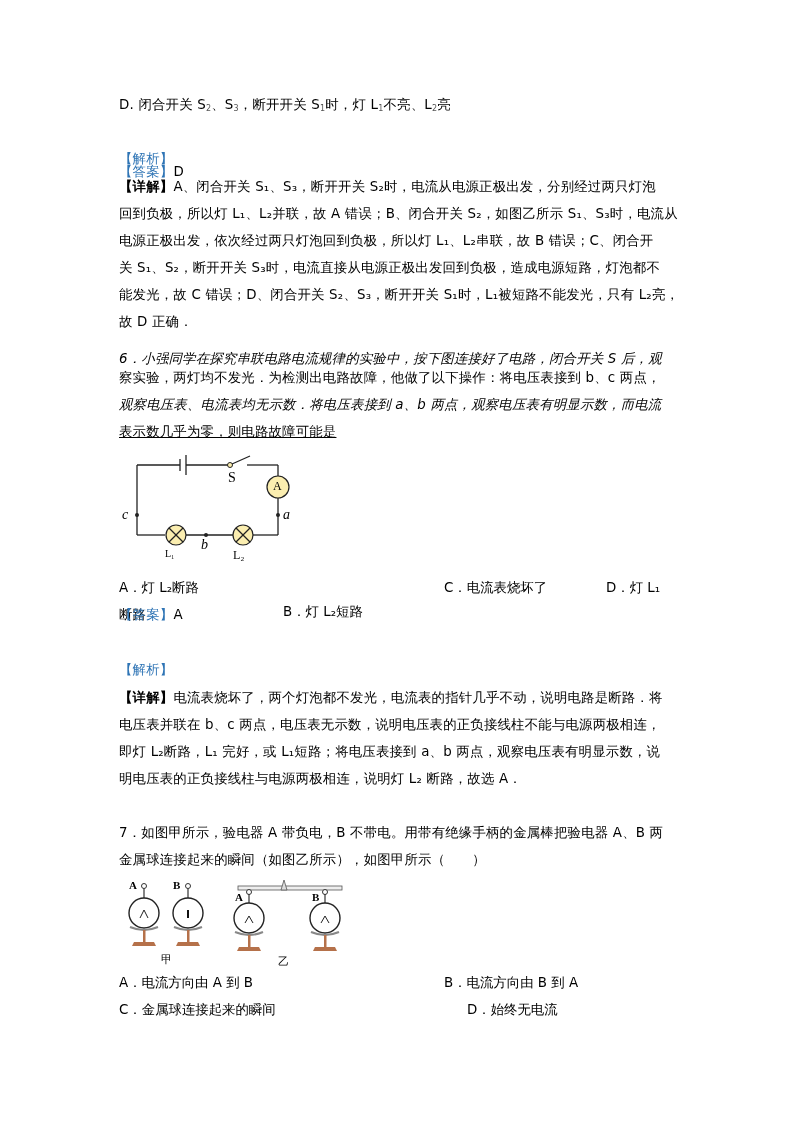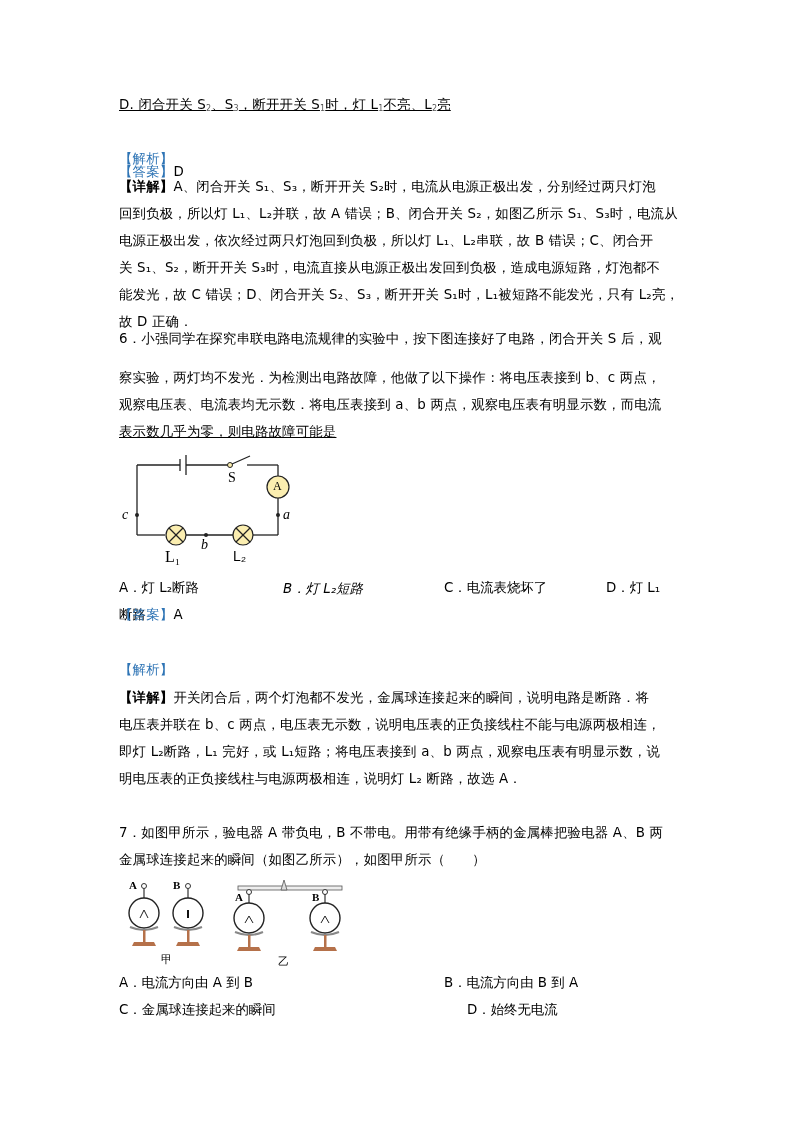--- a/index.html
+++ b/index.html
@@ -19,7 +19,7 @@
 </head>
 <body>
 
-<div class="line" style="top:96px;text-decoration:underline;">
+<div class="line" style="top:96px;">
   <span>D. 闭合开关 S</span><sub>2</sub><span>、S</span><sub>3</sub><span>，断开开关 S</span><sub>1</sub><span>时，灯 L</span><sub>1</sub><span>不亮、L</span><sub>2</sub><span>亮</span>
 </div>
 

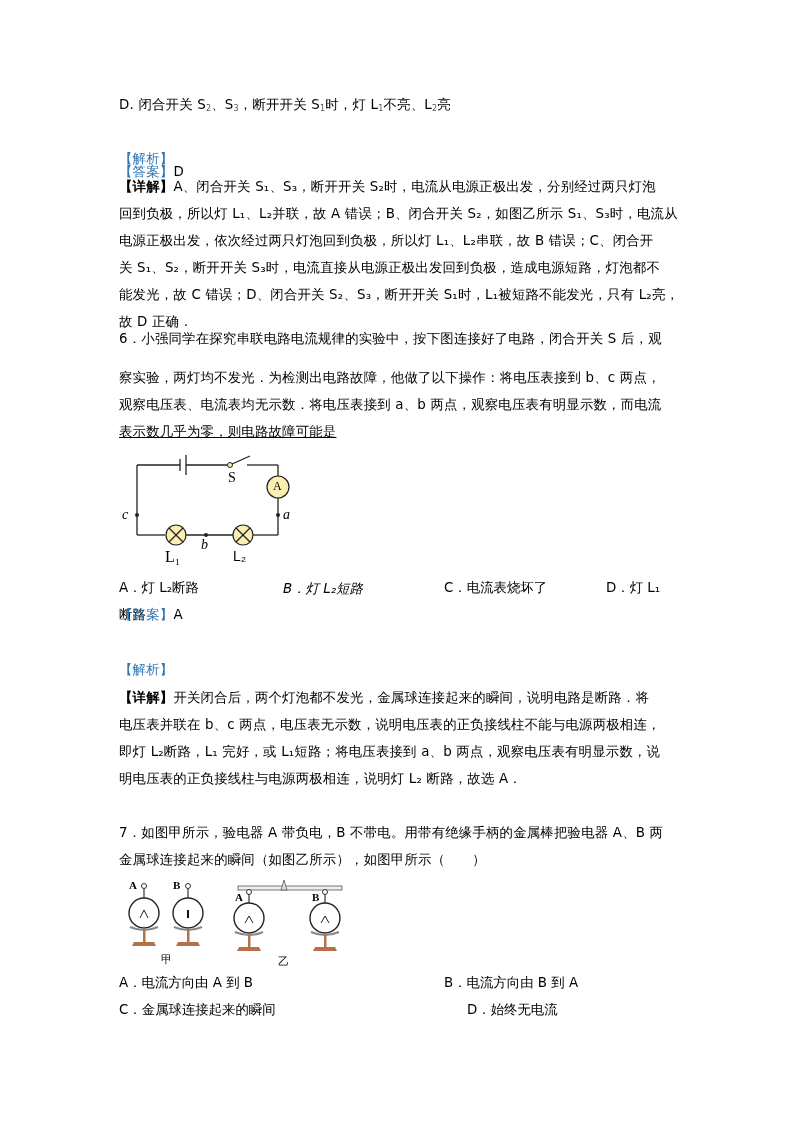--- a/index.html
+++ b/index.html
@@ -39,7 +39,7 @@
 <div class="line" style="top:286px;">能发光，故 C 错误；D、闭合开关 S₂、S₃，断开开关 S₁时，L₁被短路不能发光，只有 L₂亮，</div>
 <div class="line" style="top:313px;">故 D 正确．</div>
 
-<div class="line" style="top:330px;">6．小强同学在探究串联电路电流规律的实验中，按下图连接好了电路，闭合开关 S 后，观</div>
+<div class="line" style="top:350px;font-style:italic;">6．小强同学在探究串联电路电流规律的实验中，按下图连接好了电路，闭合开关 S 后，观</div>
 <div class="line" style="top:369px;">察实验，两灯均不发光．为检测出电路故障，他做了以下操作：将电压表接到 b、c 两点，</div>
 <div class="line" style="top:396px;">观察电压表、电流表均无示数．将电压表接到 a、b 两点，观察电压表有明显示数，而电流</div>
 <div class="line" style="top:423px;text-decoration:underline;">表示数几乎为零，则电路故障可能是</div>

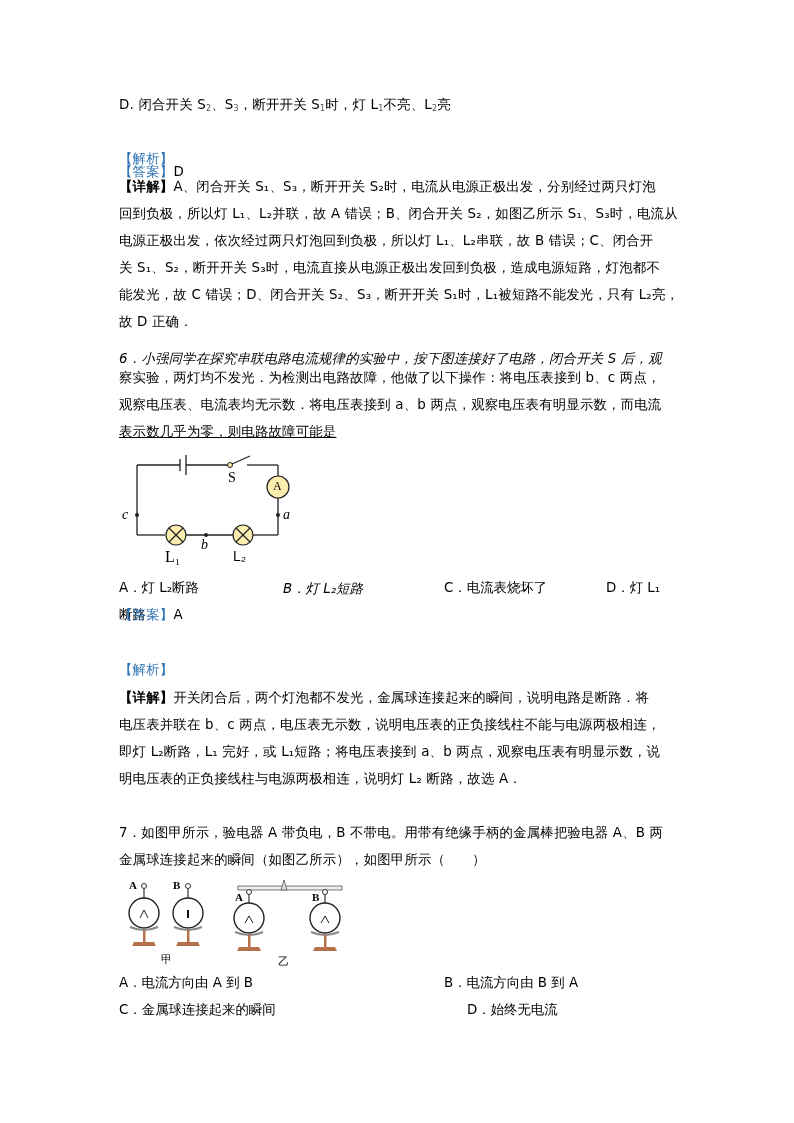--- a/index.html
+++ b/index.html
@@ -41,7 +41,7 @@
 
 <div class="line" style="top:350px;font-style:italic;">6．小强同学在探究串联电路电流规律的实验中，按下图连接好了电路，闭合开关 S 后，观</div>
 <div class="line" style="top:369px;">察实验，两灯均不发光．为检测出电路故障，他做了以下操作：将电压表接到 b、c 两点，</div>
-<div class="line" style="top:396px;">观察电压表、电流表均无示数．将电压表接到 a、b 两点，观察电压表有明显示数，而电流</div>
+<div class="line" style="top:396px;font-style:italic;">观察电压表、电流表均无示数．将电压表接到 a、b 两点，观察电压表有明显示数，而电流</div>
 <div class="line" style="top:423px;text-decoration:underline;">表示数几乎为零，则电路故障可能是</div>
 
 <div style="position:absolute;left:115px;top:455px;width:190px;height:120px;">

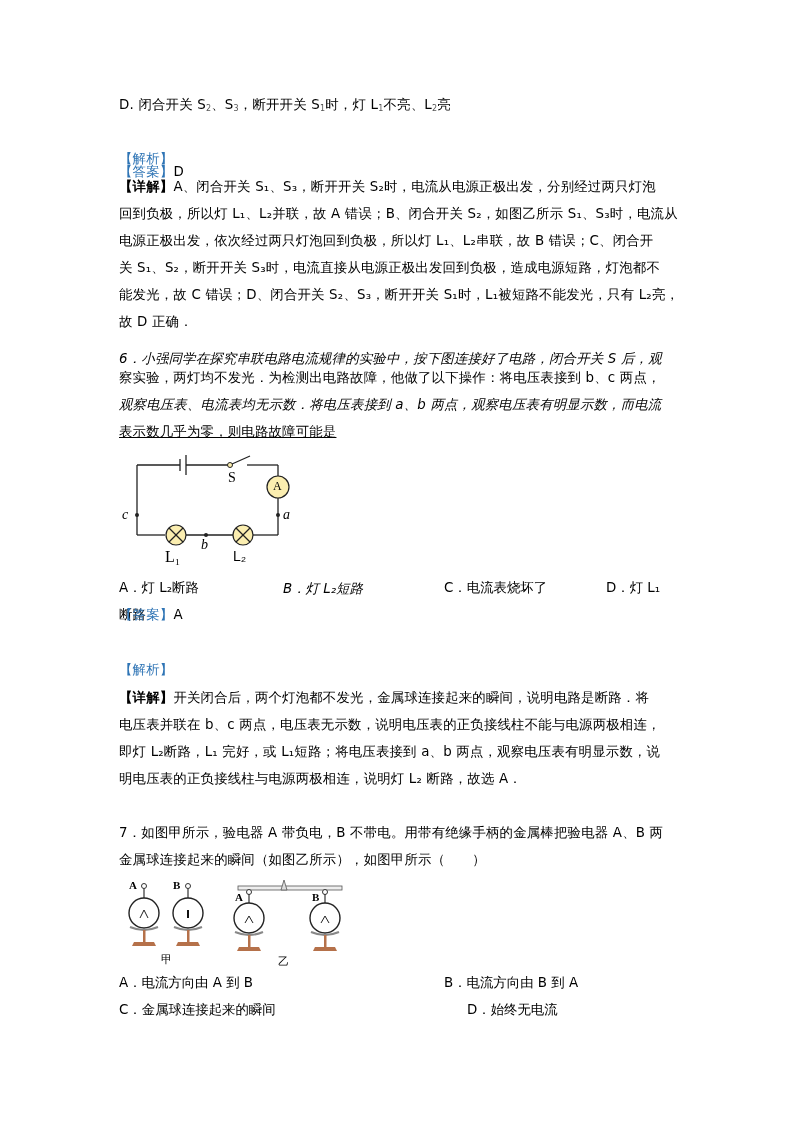--- a/index.html
+++ b/index.html
@@ -82,7 +82,7 @@
   <span class="cap" style="left:7px;top:52px;font-family:'Liberation Serif',serif;font-style:italic;font-size:14px;">c</span>
   <span class="cap" style="left:168px;top:52px;font-family:'Liberation Serif',serif;font-style:italic;font-size:14px;">a</span>
   <span class="cap" style="left:86px;top:82px;font-family:'Liberation Serif',serif;font-style:italic;font-size:14px;">b</span>
-  <span class="cap" style="left:50px;top:93px;font-family:'Liberation Serif',serif;font-size:16px;">L₁</span>
+  <span class="cap" style="left:50px;top:93px;font-family:'Liberation Serif',serif;font-size:10px;">L₁</span>
   <span class="cap" style="left:118px;top:93px;font-family:Liberation Sans, sans-serif;font-size:14px;">L₂</span>
 </div>
 

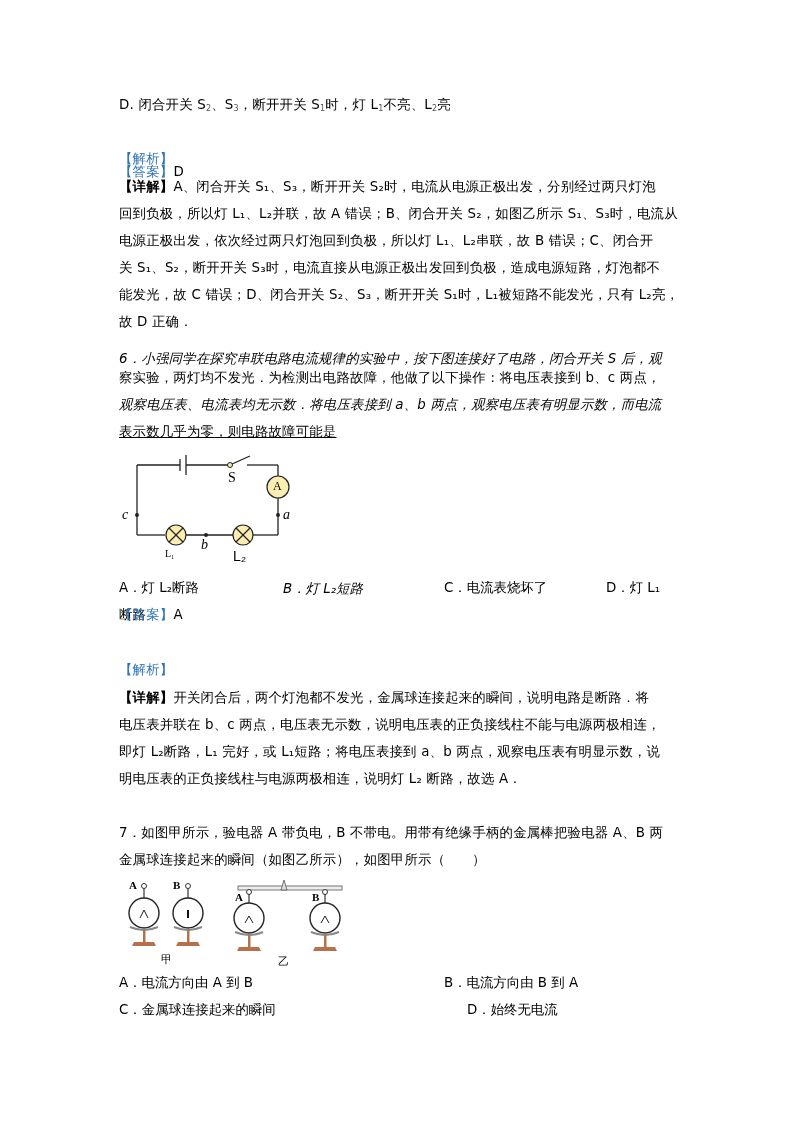--- a/index.html
+++ b/index.html
@@ -83,7 +83,7 @@
   <span class="cap" style="left:168px;top:52px;font-family:'Liberation Serif',serif;font-style:italic;font-size:14px;">a</span>
   <span class="cap" style="left:86px;top:82px;font-family:'Liberation Serif',serif;font-style:italic;font-size:14px;">b</span>
   <span class="cap" style="left:50px;top:93px;font-family:'Liberation Serif',serif;font-size:10px;">L₁</span>
-  <span class="cap" style="left:118px;top:93px;font-family:Liberation Sans, sans-serif;font-size:14px;">L₂</span>
+  <span class="cap" style="left:118px;top:93px;font-family:Liberation Serif, serif;font-size:12px;">L₂</span>
 </div>
 
 <div class="opt" style="left:119px;top:579px;">A．灯 L₂断路</div>

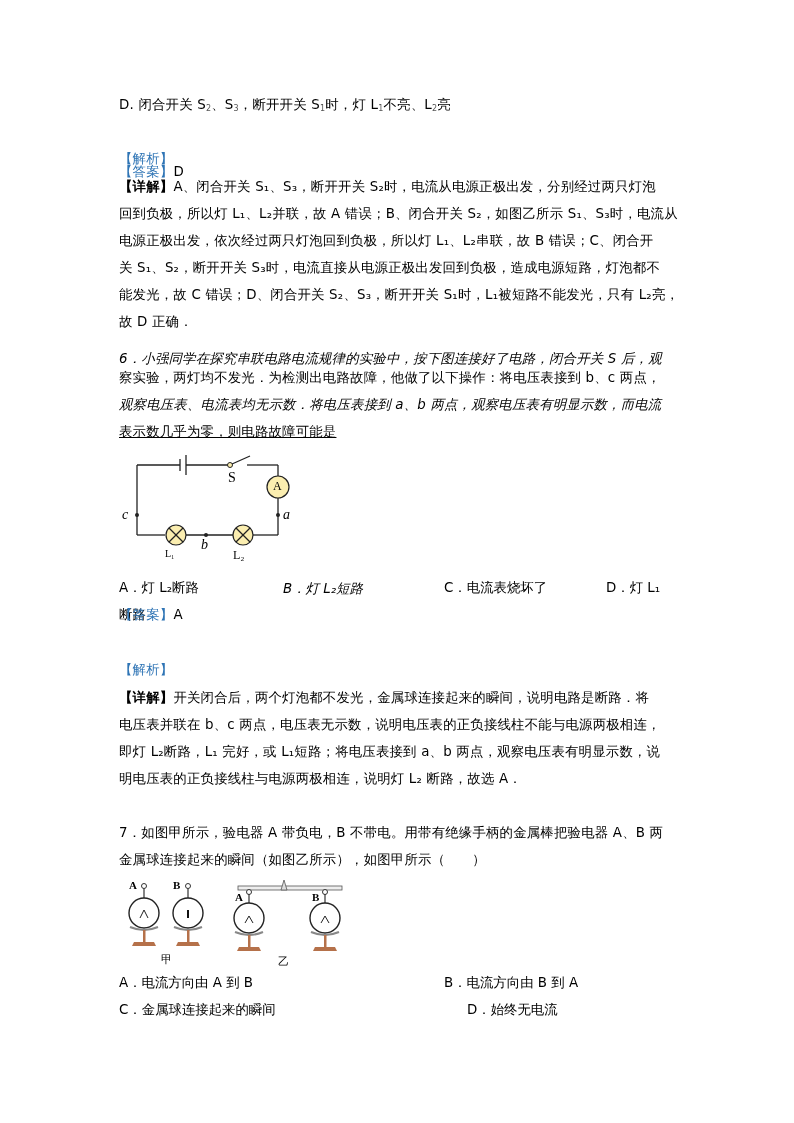--- a/index.html
+++ b/index.html
@@ -87,7 +87,7 @@
 </div>
 
 <div class="opt" style="left:119px;top:579px;">A．灯 L₂断路</div>
-<div class="opt" style="left:283px;top:580px;font-style:italic;">B．灯 L₂短路</div>
+<div class="opt" style="left:283px;top:603px;">B．灯 L₂短路</div>
 <div class="opt" style="left:444px;top:579px;">C．电流表烧坏了</div>
 <div class="opt" style="left:606px;top:579px;">D．灯 L₁</div>
 <div class="opt" style="left:119px;top:606px;">断路</div>

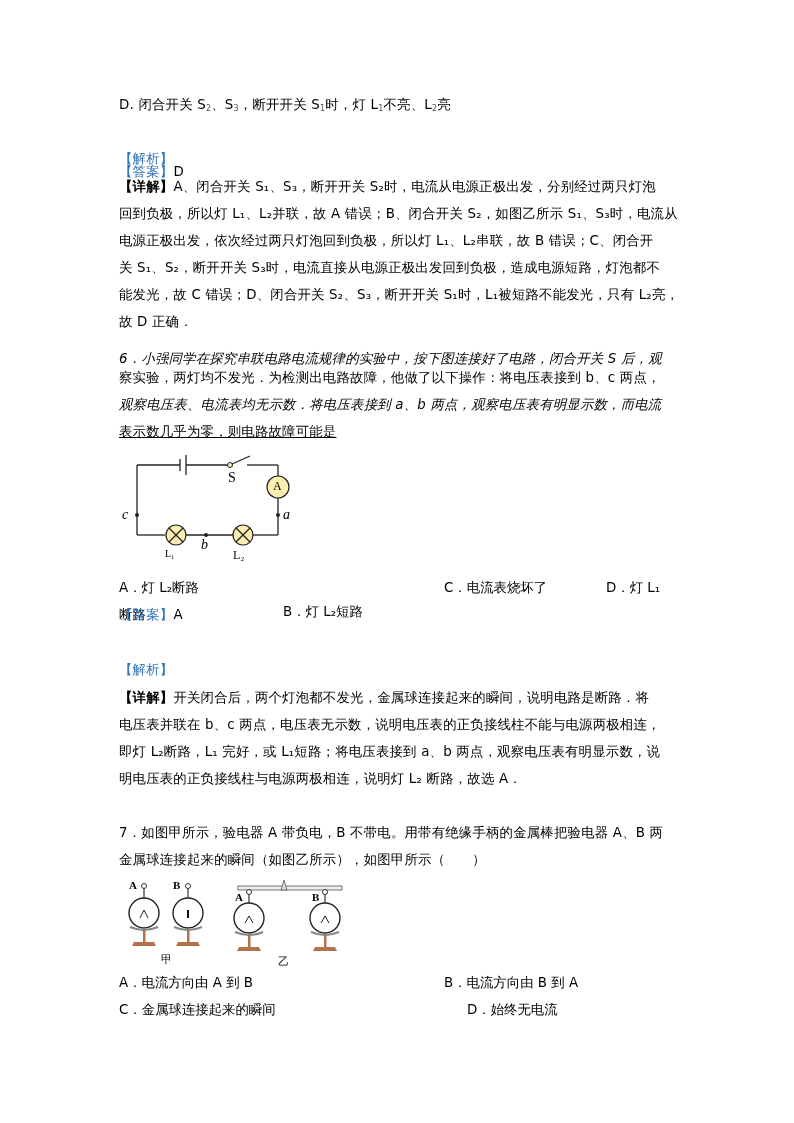--- a/index.html
+++ b/index.html
@@ -99,7 +99,7 @@
   <span class="label">【解析】</span>
 </div>
 <div class="line" style="top:689px;">
-  <b>【详解】</b><span>开关闭合后，两个灯泡都不发光，金属球连接起来的瞬间，说明电路是断路．将</span>
+  <b>【详解】</b><span>电流表烧坏了，两个灯泡都不发光，电流表的指针几乎不动，说明电路是断路．将</span>
 </div>
 <div class="line" style="top:716px;">电压表并联在 b、c 两点，电压表无示数，说明电压表的正负接线柱不能与电源两极相连，</div>
 <div class="line" style="top:743px;">即灯 L₂断路，L₁ 完好，或 L₁短路；将电压表接到 a、b 两点，观察电压表有明显示数，说</div>

